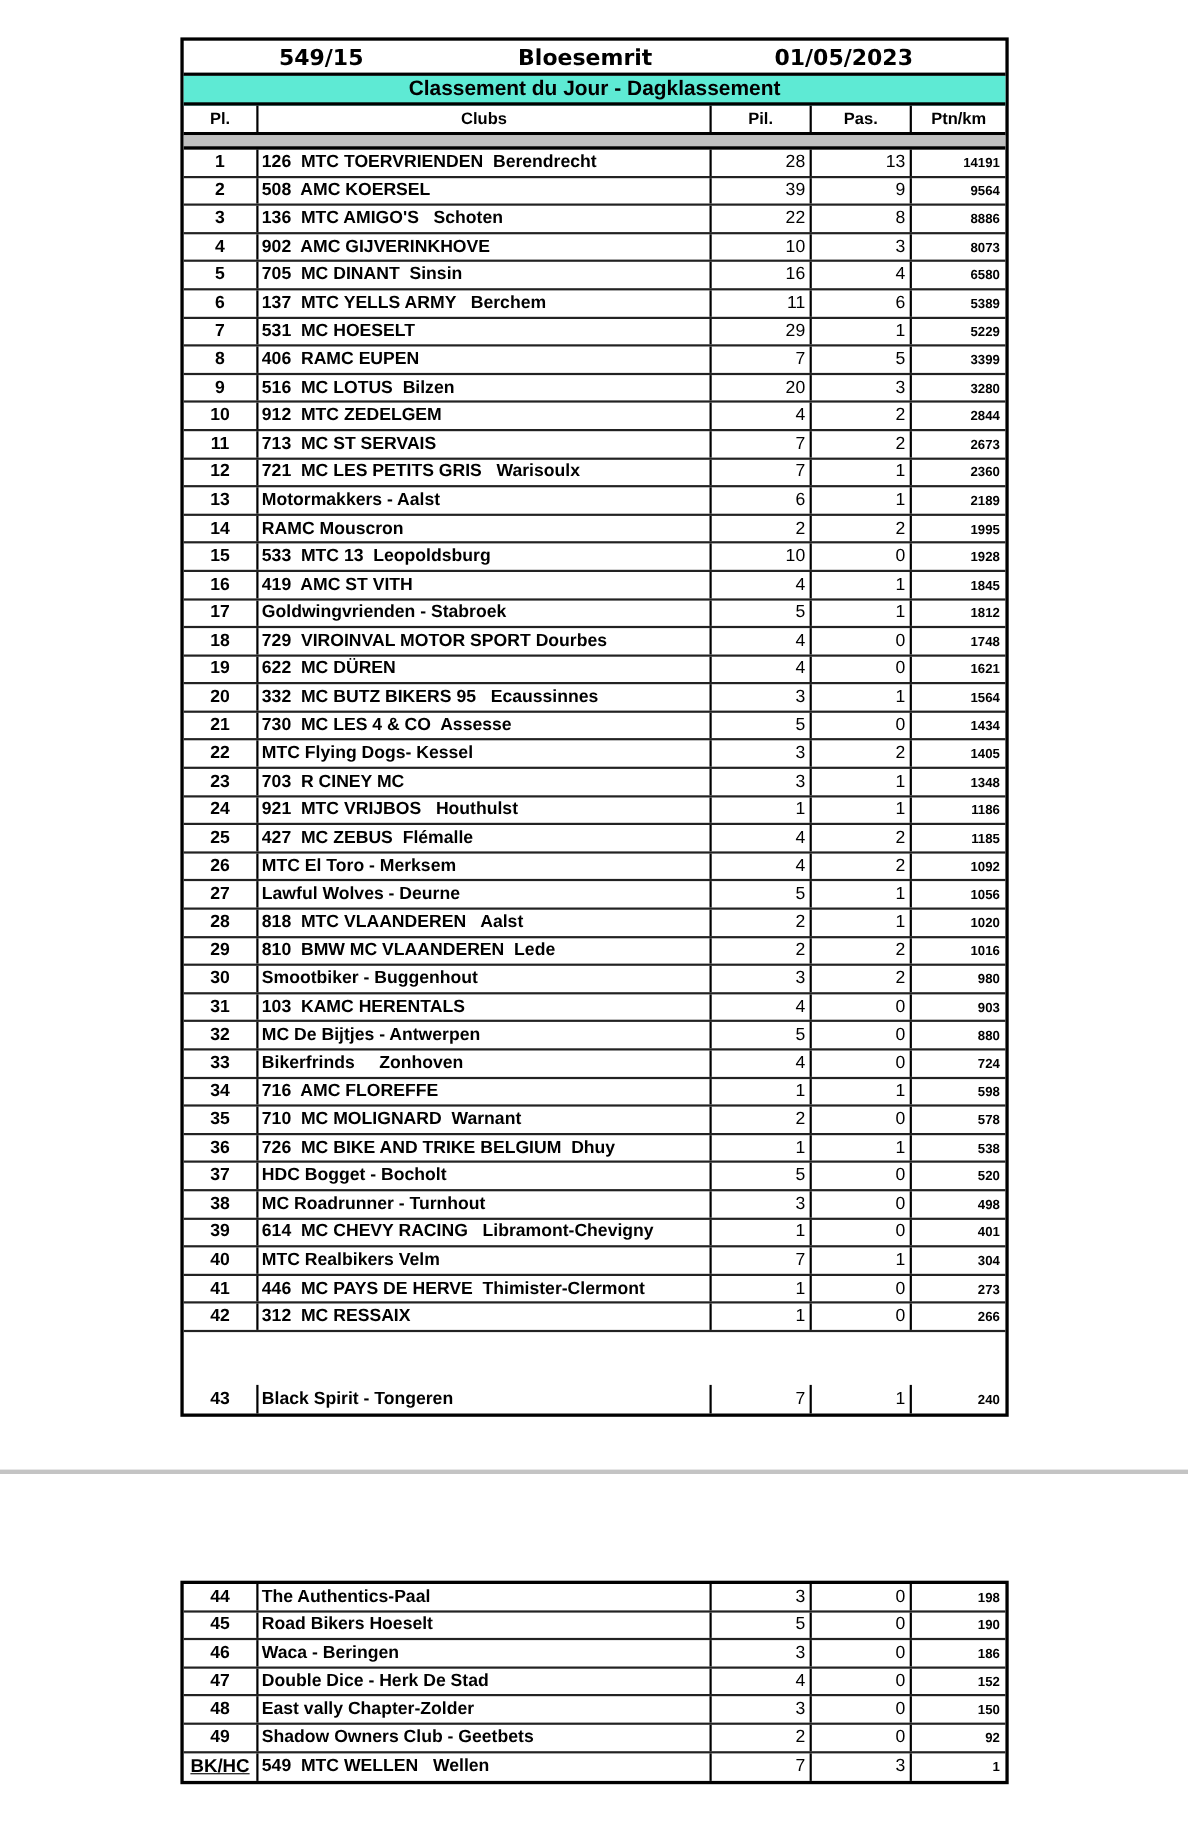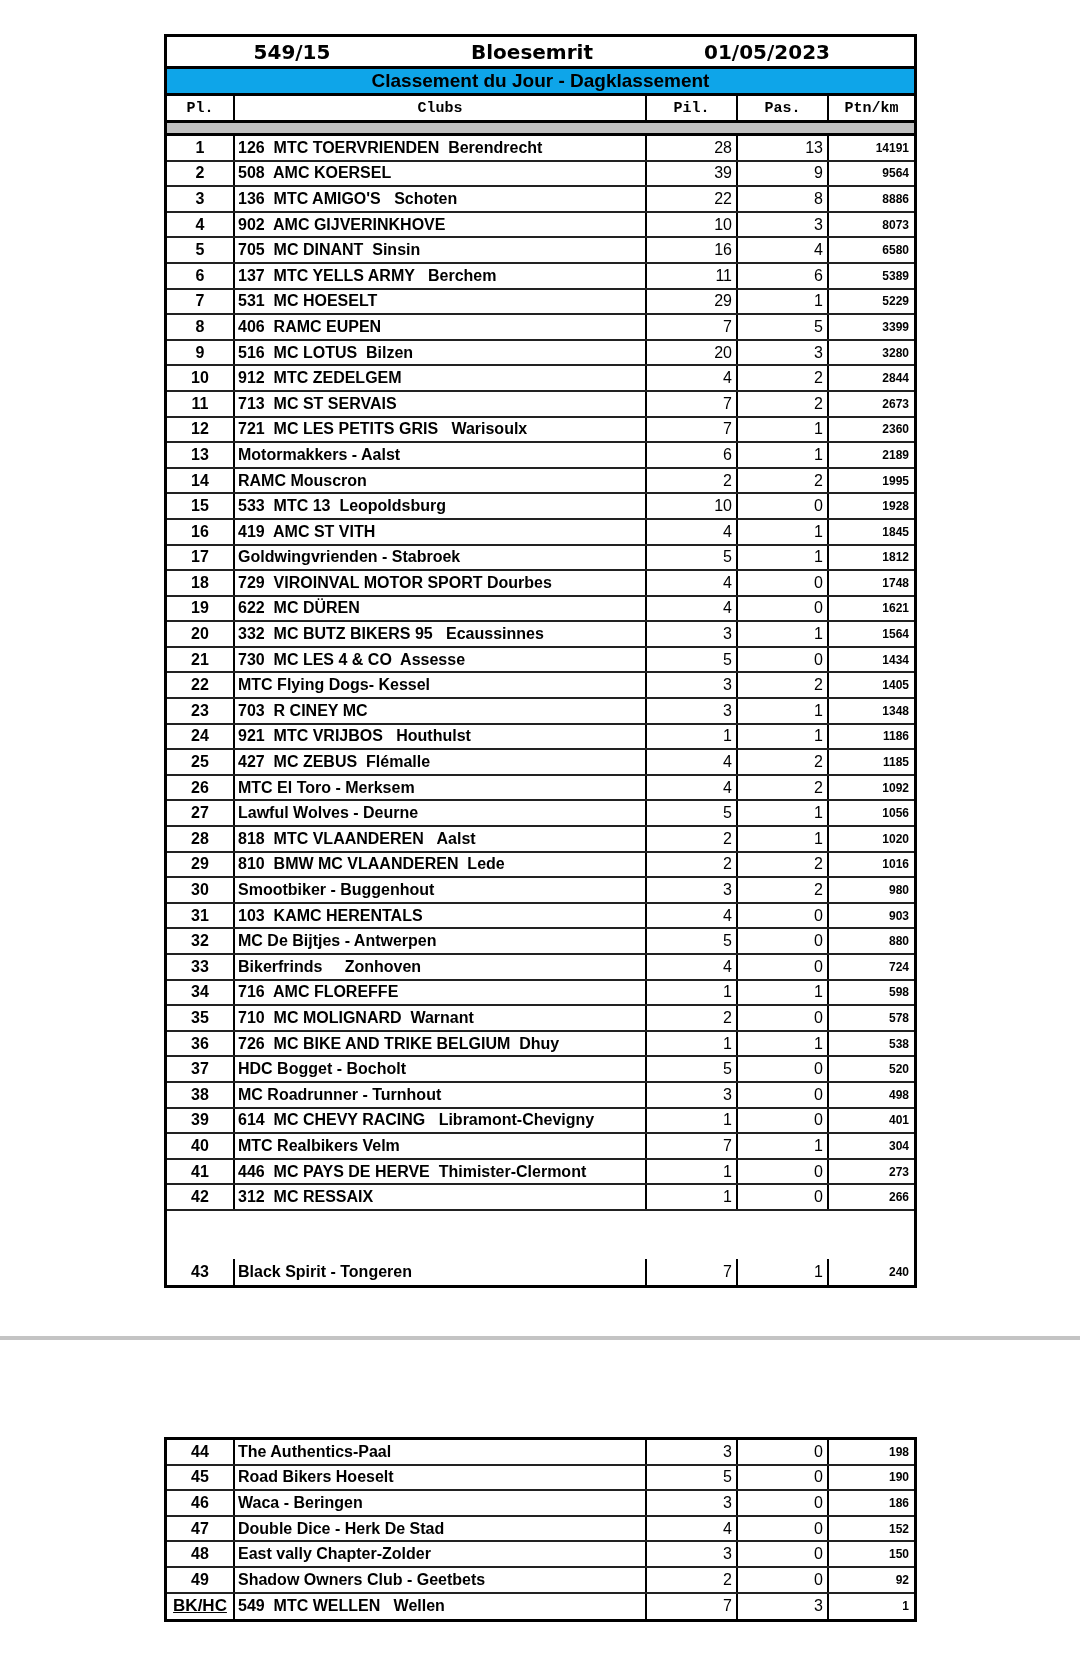--- a/index.html
+++ b/index.html
@@ -15,7 +15,7 @@
     .t-ref { width: 250px; }
     .t-name { width: 230px; }
     .t-date { width: 240px; }
-    .green-row { height: 27px; background: #0ea5e9; border-bottom: 3px solid #000;
+    .green-row { height: 27px; background: #5eead4; border-bottom: 3px solid #000;
                  align-items: center; justify-content: center; font-weight: bold; font-size: 19px; }
     .head-row { height: 27px; border-bottom: 3px solid #000; }
     .head-row .c { font-family: Liberation Mono, monospace; font-weight: bold; font-size: 15px; justify-content: center; }

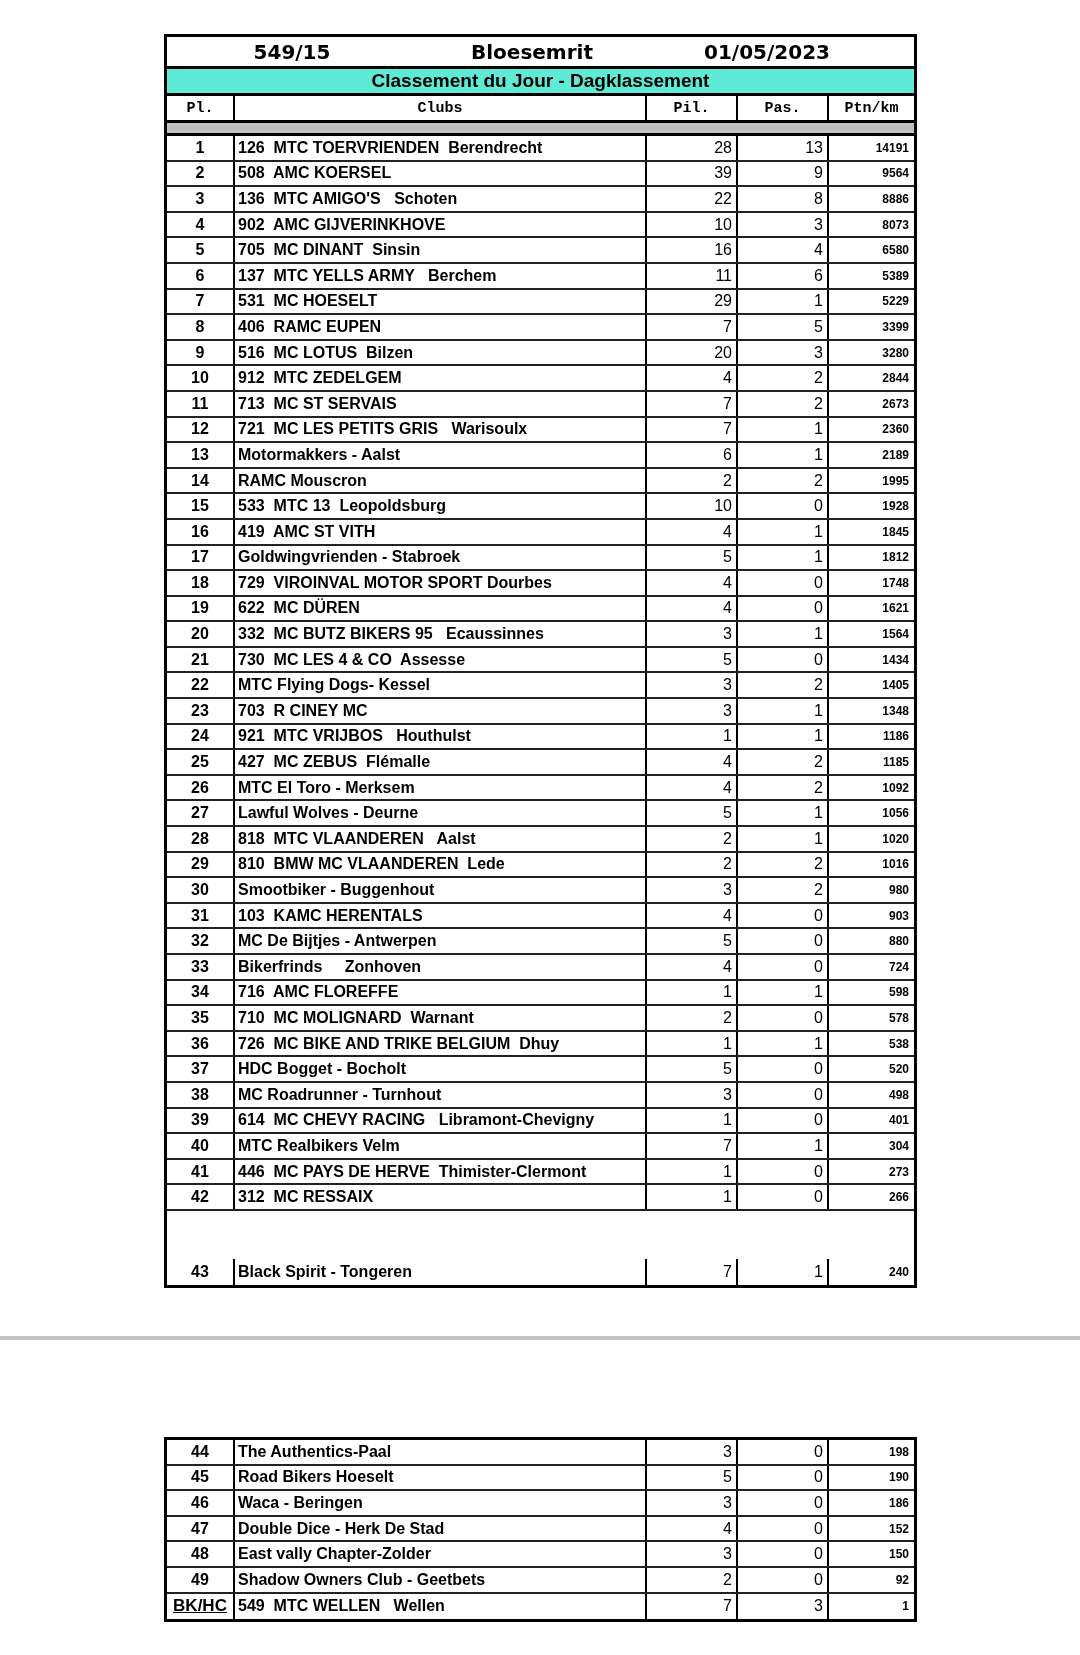--- a/index.html
+++ b/index.html
@@ -18,7 +18,7 @@
     .green-row { height: 27px; background: #5eead4; border-bottom: 3px solid #000;
                  align-items: center; justify-content: center; font-weight: bold; font-size: 19px; }
     .head-row { height: 27px; border-bottom: 3px solid #000; }
-    .head-row .c { font-family: Liberation Mono, monospace; font-weight: bold; font-size: 15px; justify-content: center; }
+    .head-row .c { font-family: Liberation Sans, sans-serif; font-weight: bold; font-size: 15px; justify-content: center; }
     .gray-row { height: 13px; background: #c0c0c0; border-bottom: 3px solid #000; }
     .c { display: flex; align-items: center; box-sizing: border-box; overflow: hidden; white-space: nowrap; }
     .c-pl { width: 68px; border-right: 2px solid #000; justify-content: center; font-weight: bold; font-size: 16px; }

